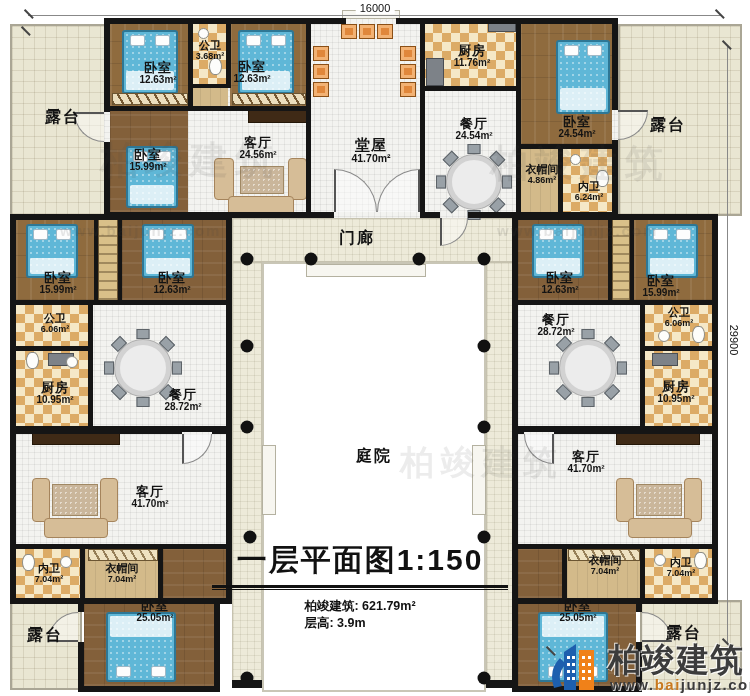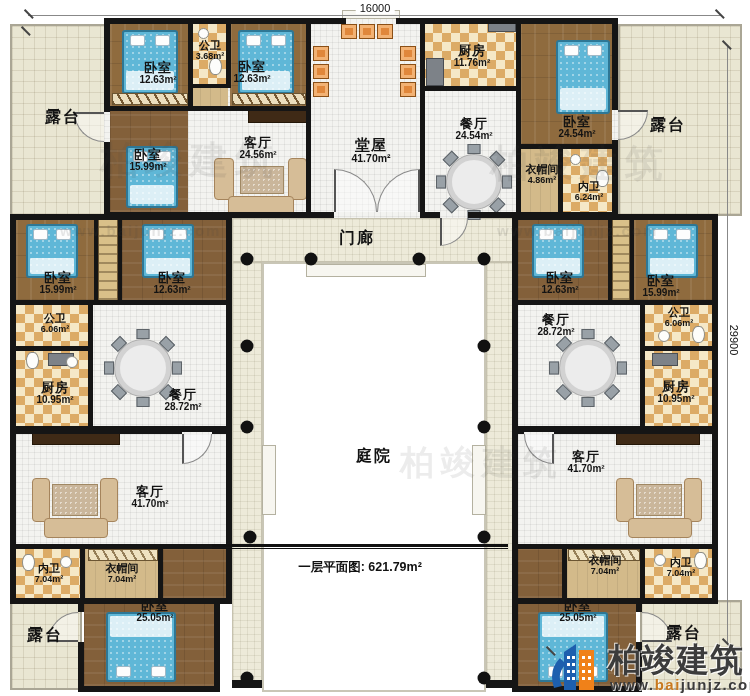--- a/index.html
+++ b/index.html
@@ -528,6 +528,7 @@
   <div class="dimtick" style="left:545px;top:650px;"></div>
 
   <div id="titleblock">
+    <div class="t1"><span>一层平面图</span><span>1:150</span></div>
     <div class="rule"></div>
     <div class="rule2"></div>
     <div class="stats">

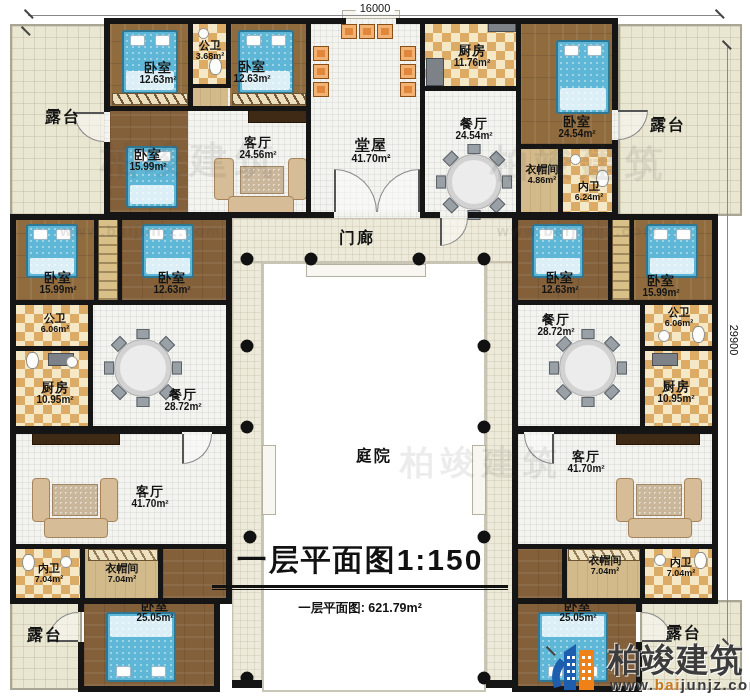--- a/index.html
+++ b/index.html
@@ -532,7 +532,7 @@
     <div class="rule"></div>
     <div class="rule2"></div>
     <div class="stats">
-      <div>一层平面图: 621.79m²</div>
+      <div>柏竣建筑: 621.79m²</div>
     </div>
   </div>
 

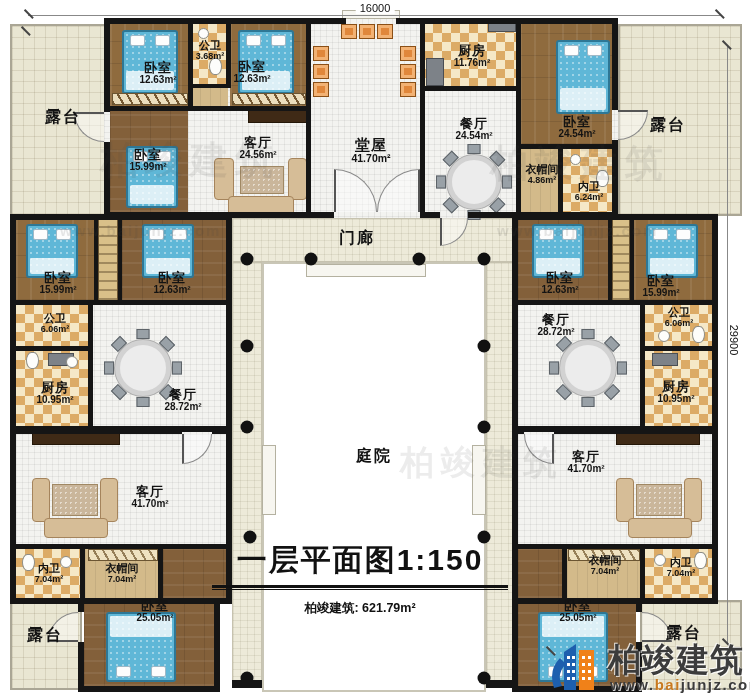--- a/index.html
+++ b/index.html
@@ -533,6 +533,7 @@
     <div class="rule2"></div>
     <div class="stats">
       <div>柏竣建筑: 621.79m²</div>
+      <div>层高: 3.9m</div>
     </div>
   </div>
 

